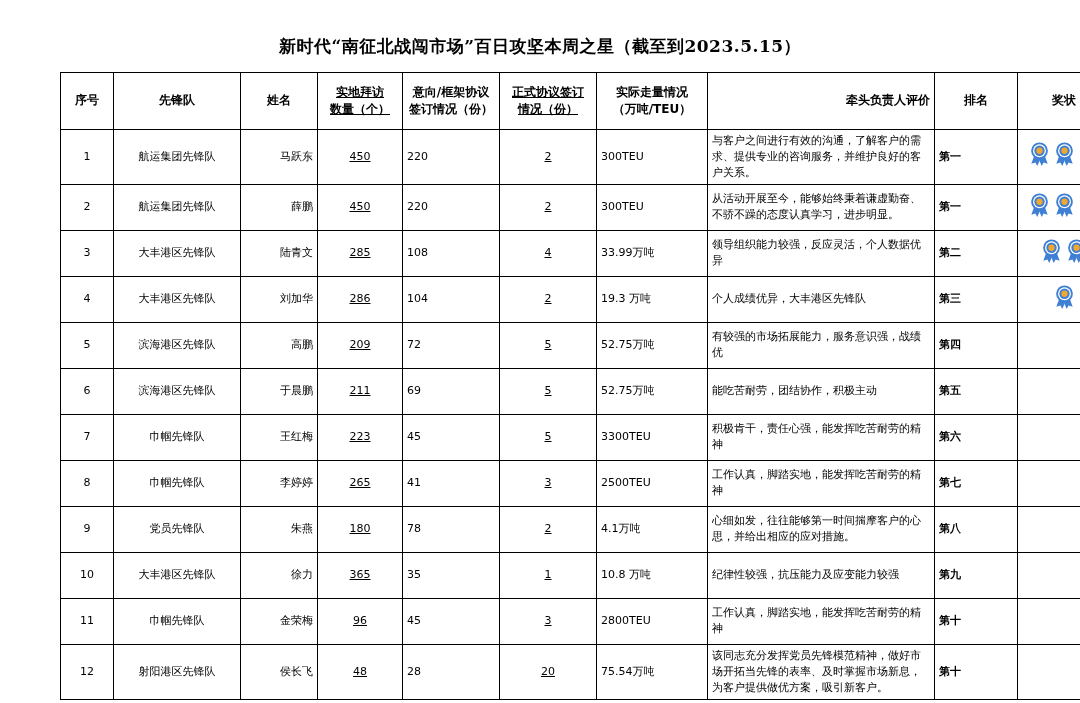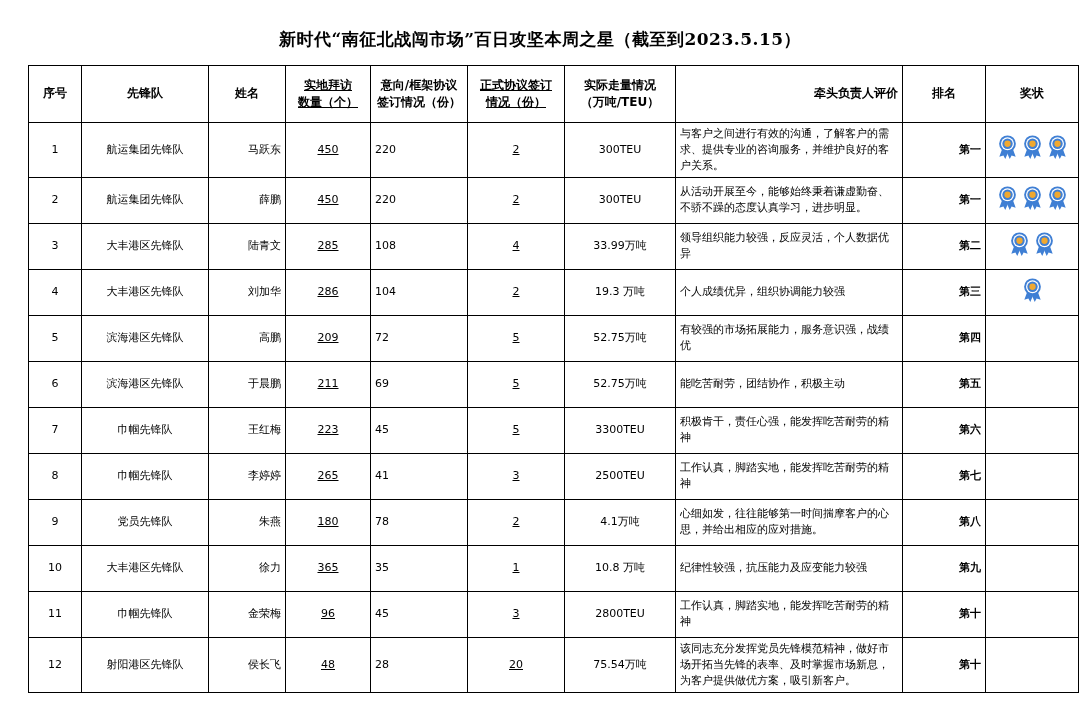--- a/index.html
+++ b/index.html
@@ -18,7 +18,8 @@
     height: 559px;
     position: relative;
     box-sizing: border-box;
-    padding: 0 28px;
+    padding: 0 60px;
+    margin-top: 7px;
   }
   .doc-title {
     text-align: center;

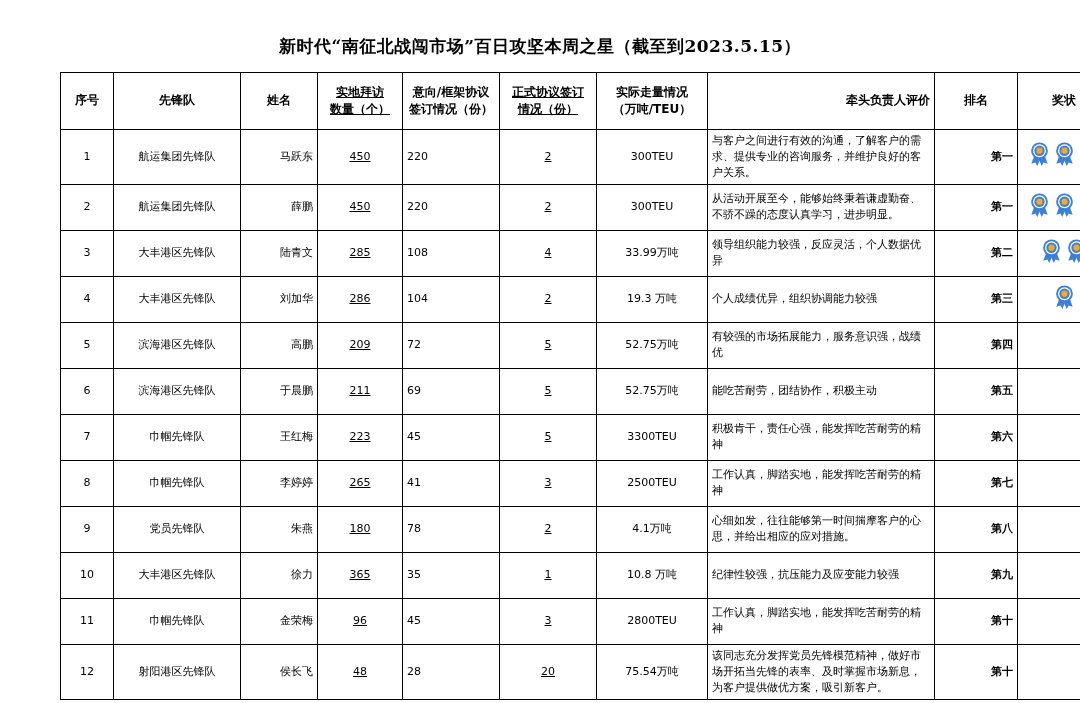--- a/index.html
+++ b/index.html
@@ -55,7 +55,7 @@
   .c-visit { width: 76px;  text-align: center; text-decoration: underline; }
   .c-intent{ width: 88px;  text-align: left; }
   .c-formal{ width: 88px;  text-align: center; text-decoration: underline; }
-  .c-vol   { width: 102px; text-align: center; }
+  .c-vol   { width: 102px; }
   .c-eval  { width: 218px; text-align: left; padding-left: 8px; padding-right: 8px; }
   .c-rank  { width: 74px;  text-align: right; font-weight: bold; }
   .c-award { width: 84px;  text-align: center; }

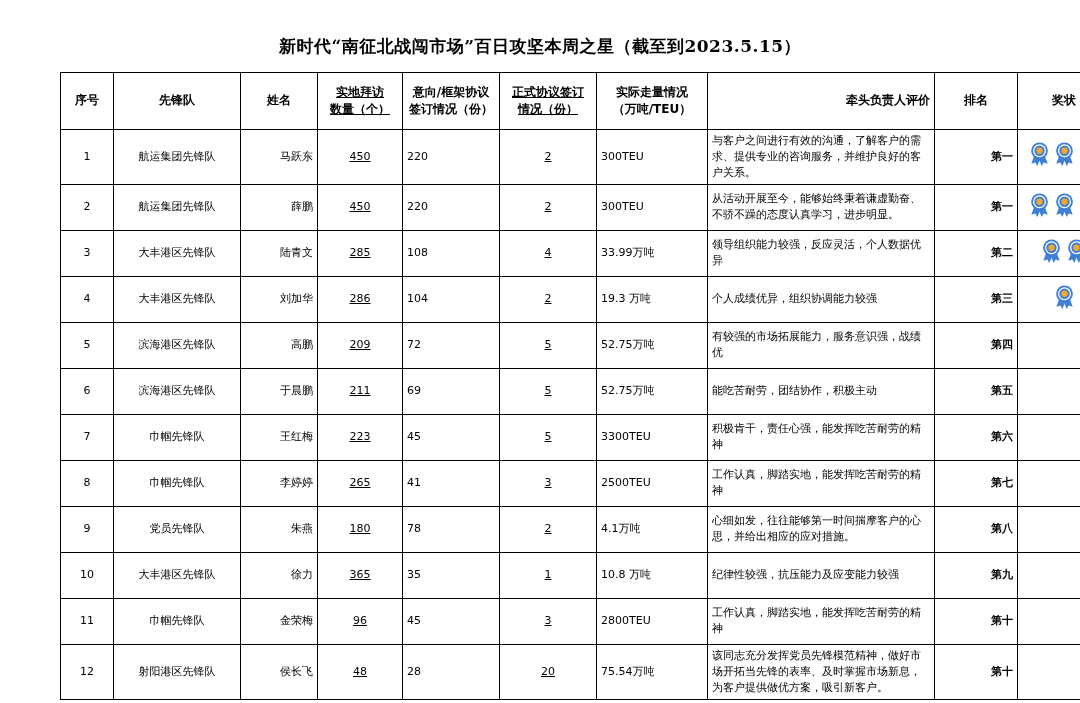--- a/index.html
+++ b/index.html
@@ -57,7 +57,7 @@
   .c-formal{ width: 88px;  text-align: center; text-decoration: underline; }
   .c-vol   { width: 102px; }
   .c-eval  { width: 218px; text-align: left; padding-left: 8px; padding-right: 8px; }
-  .c-rank  { width: 74px;  text-align: right; font-weight: bold; }
+  .c-rank  { width: 74px;  text-align: left; font-weight: bold; }
   .c-award { width: 84px;  text-align: center; }
 
   td.c-team, td.c-name, td.c-rank { font-size: 11.5px; }

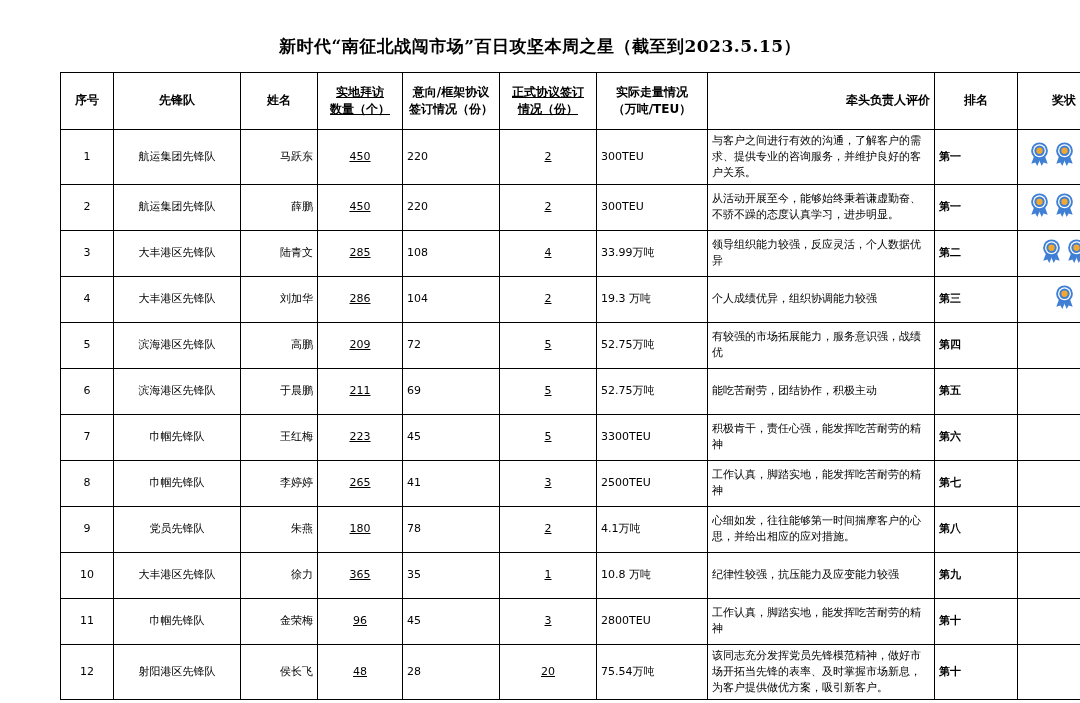--- a/index.html
+++ b/index.html
@@ -232,7 +232,7 @@
           <td class="c-intent">104</td>
           <td class="c-formal">2</td>
           <td class="c-vol">19.3 万吨</td>
-          <td class="c-eval">个人成绩优异，组织协调能力较强</td>
+          <td class="c-eval">个人成绩优异，大丰港区先锋队</td>
           <td class="c-rank">第三</td>
           <td class="c-award">
             <div class="medals">

